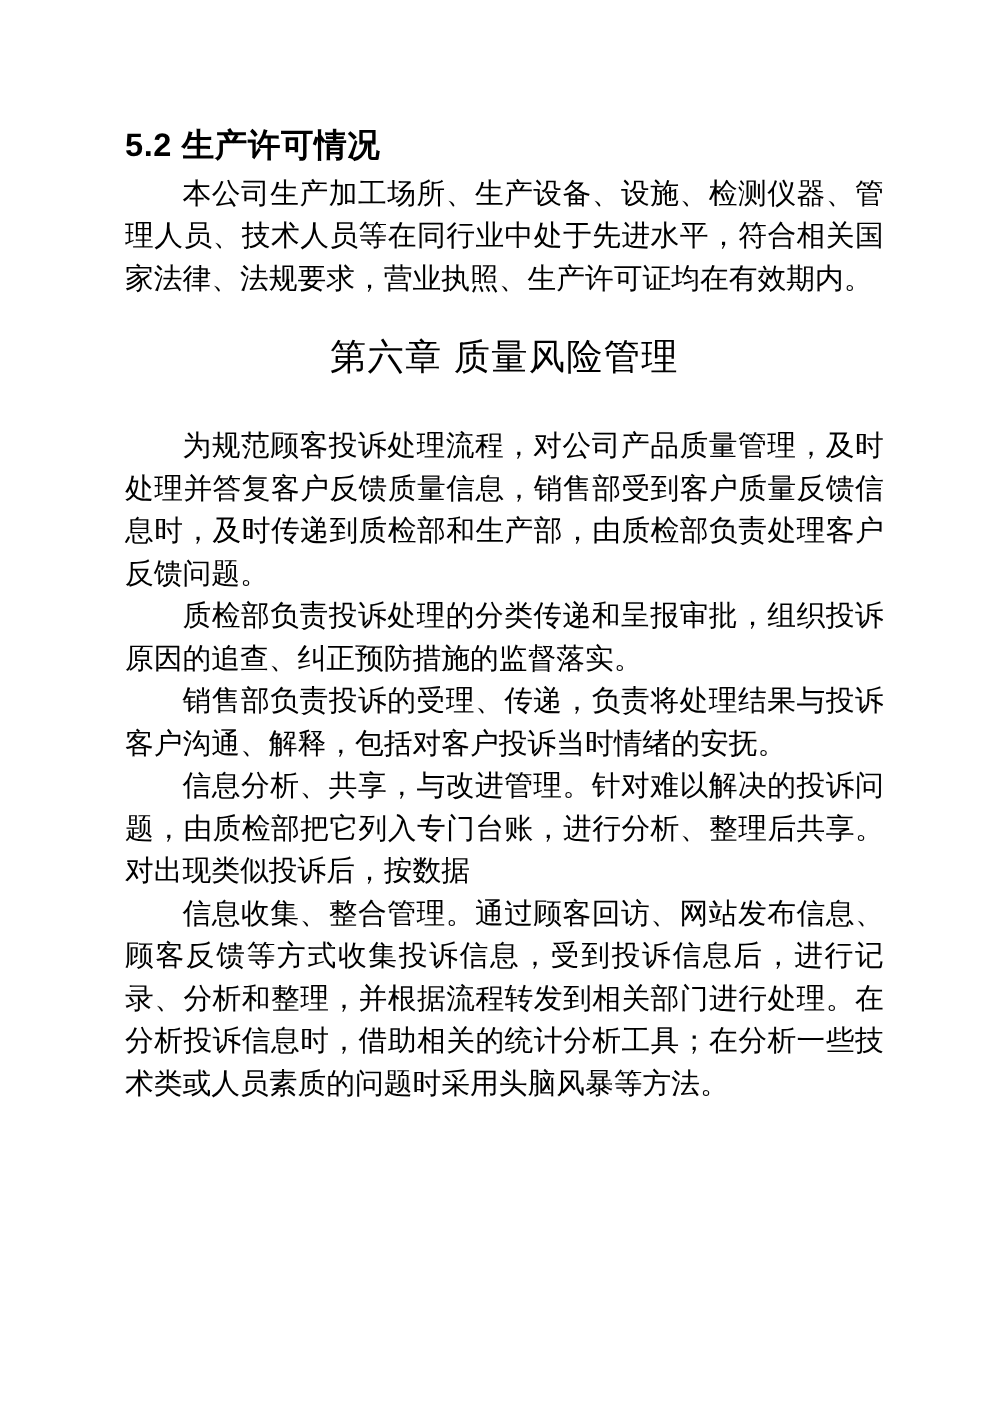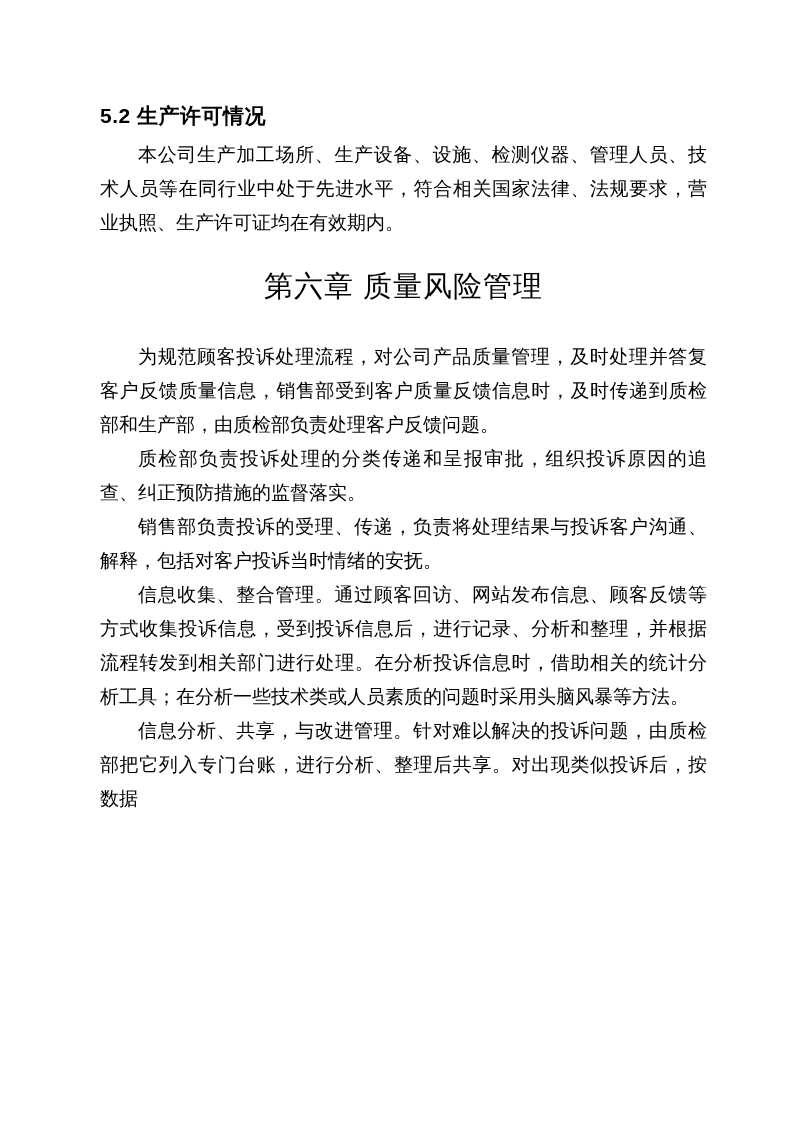--- a/index.html
+++ b/index.html
@@ -22,7 +22,7 @@
     margin: 0 0 9px 0;
     font-family: "Liberation Sans", "DejaVu Sans", sans-serif;
     font-weight: bold;
-    font-size: 21px;
+    font-size: 26px;
     line-height: 26px;
     letter-spacing: 0.5px;
   }

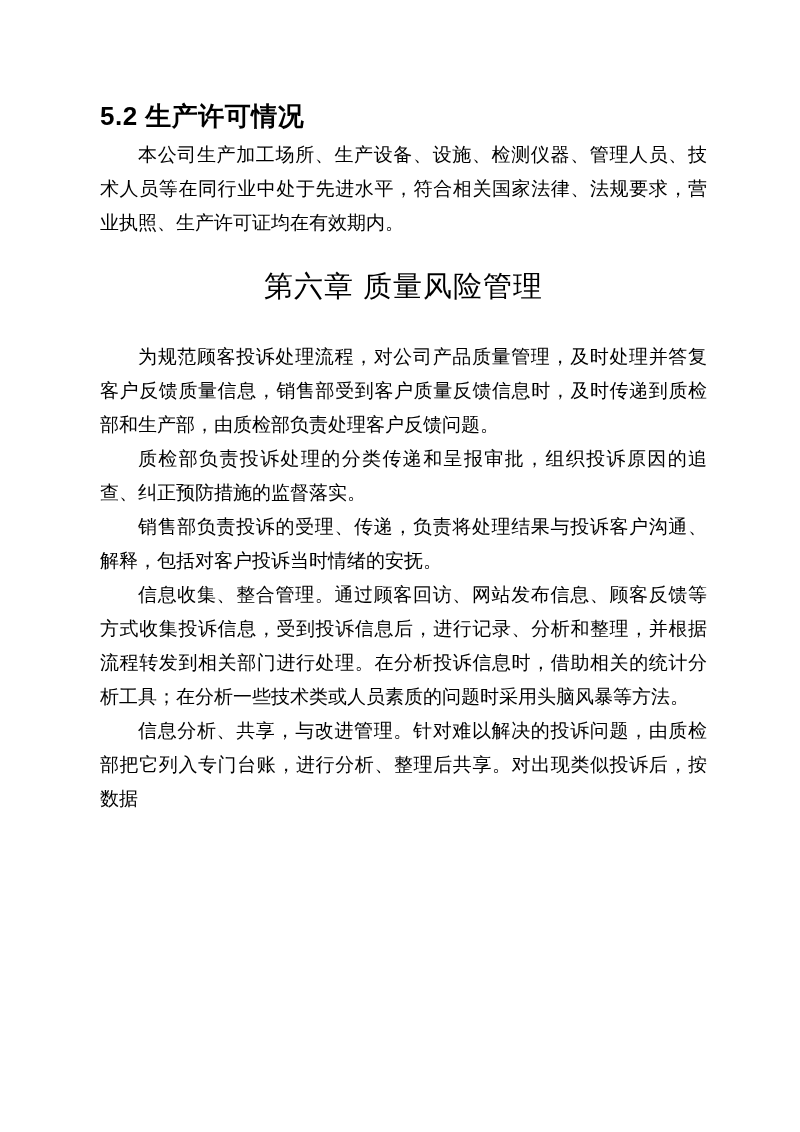--- a/index.html
+++ b/index.html
@@ -37,7 +37,7 @@
   }
   .body-para {
     margin: 0;
-    font-size: 19px;
+    font-size: 23px;
     line-height: 34px;
     text-align: justify;
     text-indent: 2em;

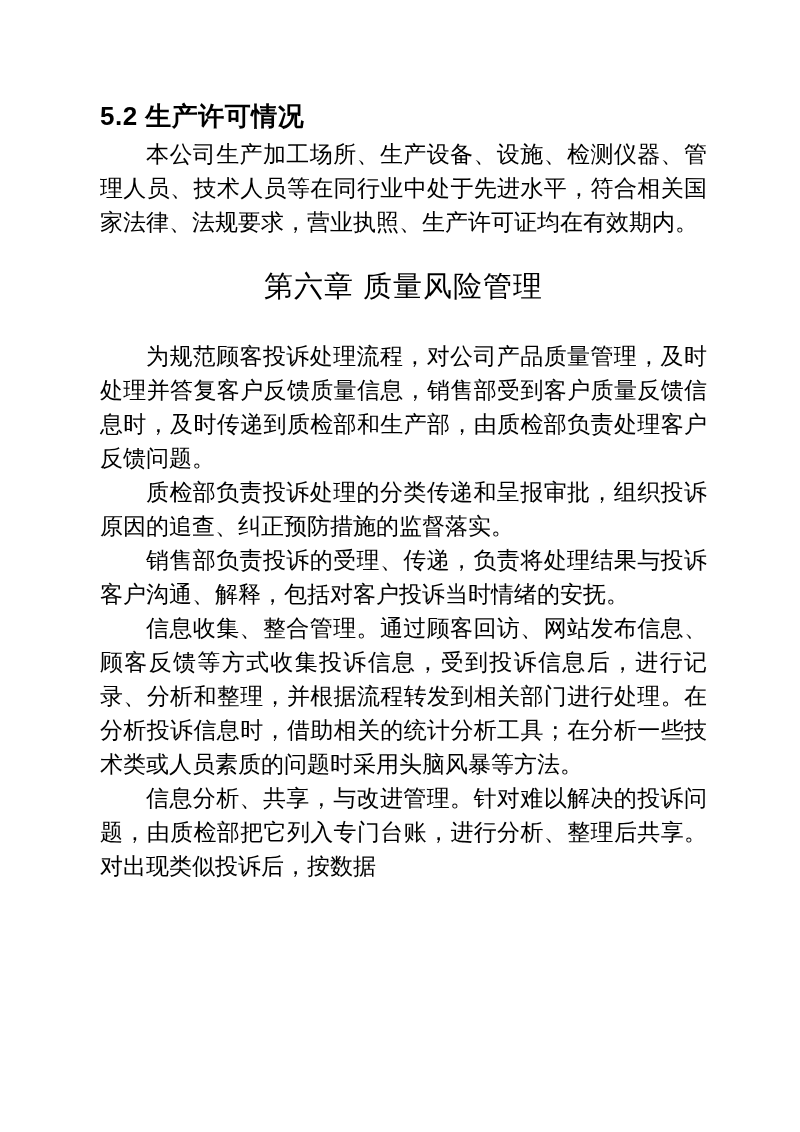--- a/index.html
+++ b/index.html
@@ -64,9 +64,9 @@
 
 
 
+  <p class="body-para">信息分析、共享，与改进管理。针对难以解决的投诉问题，由质检部把它列入专门台账，进行分析、整理后共享。对出现类似投诉后，按数据</p>
+
   <p class="body-para">信息收集、整合管理。通过顾客回访、网站发布信息、顾客反馈等方式收集投诉信息，受到投诉信息后，进行记录、分析和整理，并根据流程转发到相关部门进行处理。在分析投诉信息时，借助相关的统计分析工具；在分析一些技术类或人员素质的问题时采用头脑风暴等方法。</p>
-
-  <p class="body-para">信息分析、共享，与改进管理。针对难以解决的投诉问题，由质检部把它列入专门台账，进行分析、整理后共享。对出现类似投诉后，按数据</p>
 
 </div>
 

